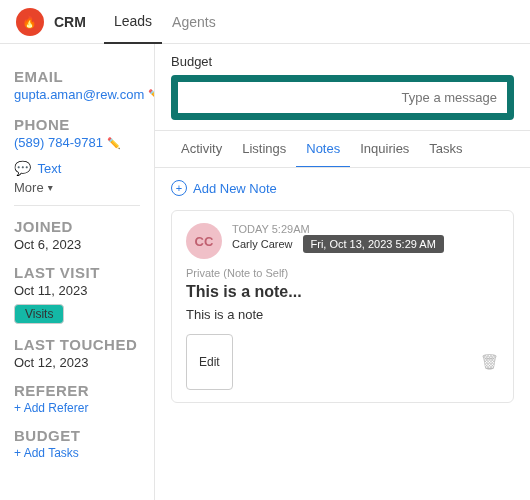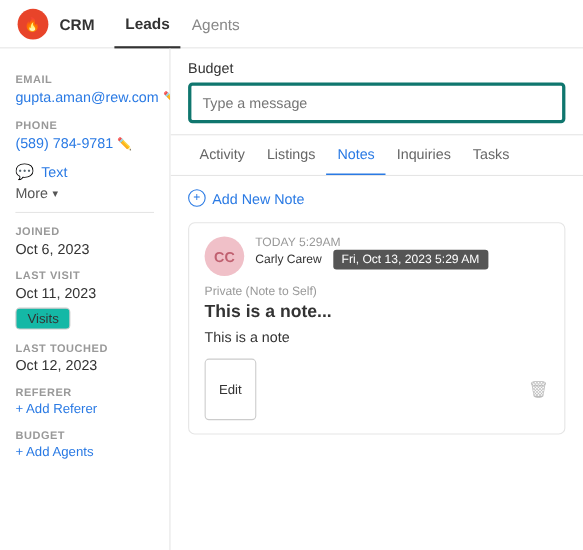--- a/index.html
+++ b/index.html
@@ -17,7 +17,7 @@
     }
     .nav-brand { font-weight: 600; font-size: 14px; margin-right: 18px; color: #333; }
     .nav-item { font-size: 14px; padding: 0 10px; height: 44px; display: flex; align-items: center; cursor: pointer; color: #333; }
-    .nav-item.active { color: #333; font-weight: 700; border-bottom: 2px solid #333; }
+    .nav-item.active { color: #333; font-weight: 400; border-bottom: 2px solid #333; }
     .nav-item.secondary { color: #888; }
 
     

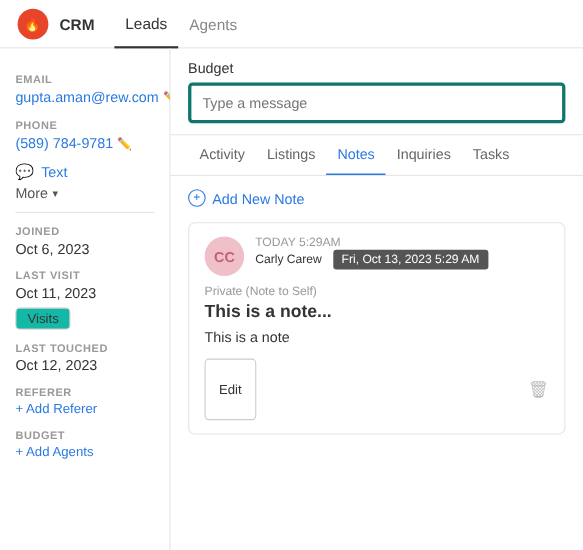--- a/index.html
+++ b/index.html
@@ -25,7 +25,7 @@
 
     
     .sidebar { width: 155px; border-right: 1px solid #e5e5e5; padding: 12px 14px; overflow-y: auto; flex-shrink: 0; }
-    .sidebar-label { font-size: 10px; color: #999; text-transform: uppercase; letter-spacing: 0.5px; margin-bottom: 2px; margin-top: 12px; font-weight: 600; }
+    .sidebar-label { font-size: 15px; color: #999; text-transform: uppercase; letter-spacing: 0.5px; margin-bottom: 2px; margin-top: 12px; font-weight: 600; }
     .sidebar-value { font-size: 13px; color: #2a7ae4; margin-bottom: 2px; }
     .sidebar-value.dark { color: #333; }
     .sidebar-text-btn {

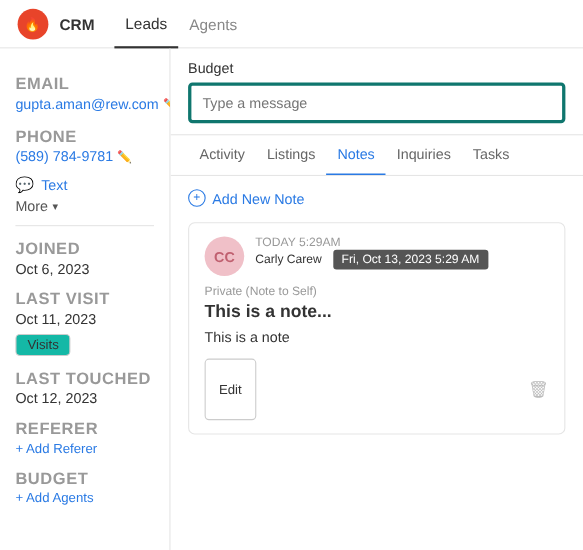--- a/index.html
+++ b/index.html
@@ -49,9 +49,10 @@
     .message-area { padding: 10px 16px; border-bottom: 1px solid #e5e5e5; }
     .subject-label { font-size: 13px; color: #333; margin-bottom: 6px; }
     .message-input {
-      width: 100%; border: 3px solid #0f766e; border-radius: 4px;
+      width: 100%; border: 7px solid #0f766e; border-radius: 4px;
       padding: 8px 10px; font-size: 13px; color: #aaa; outline: none;
       background: #fff;
+      text-align: right;
     }
 
     

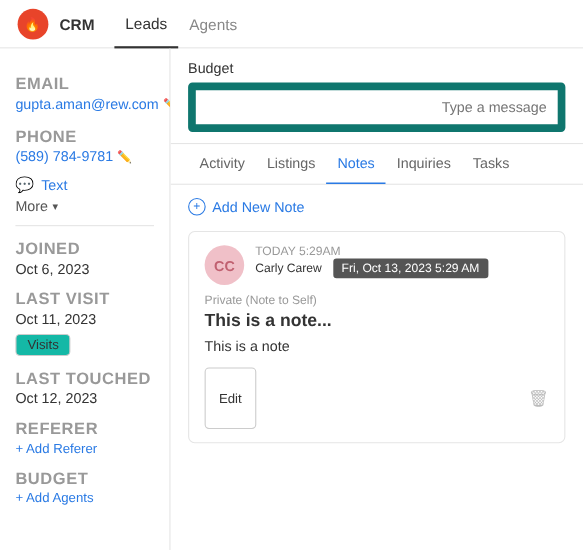--- a/index.html
+++ b/index.html
@@ -159,7 +159,7 @@
     <div class="sidebar-value" style="font-size:12px">+ Add Referer</div>
 
     <div class="sidebar-label">BUDGET</div>
-    <div class="sidebar-value" style="font-size:12px">+ Add Agents</div>
+    <div class="sidebar-value" style="font-size:12px">+ Add Tasks</div>
   </div>
 
   <div class="content">

